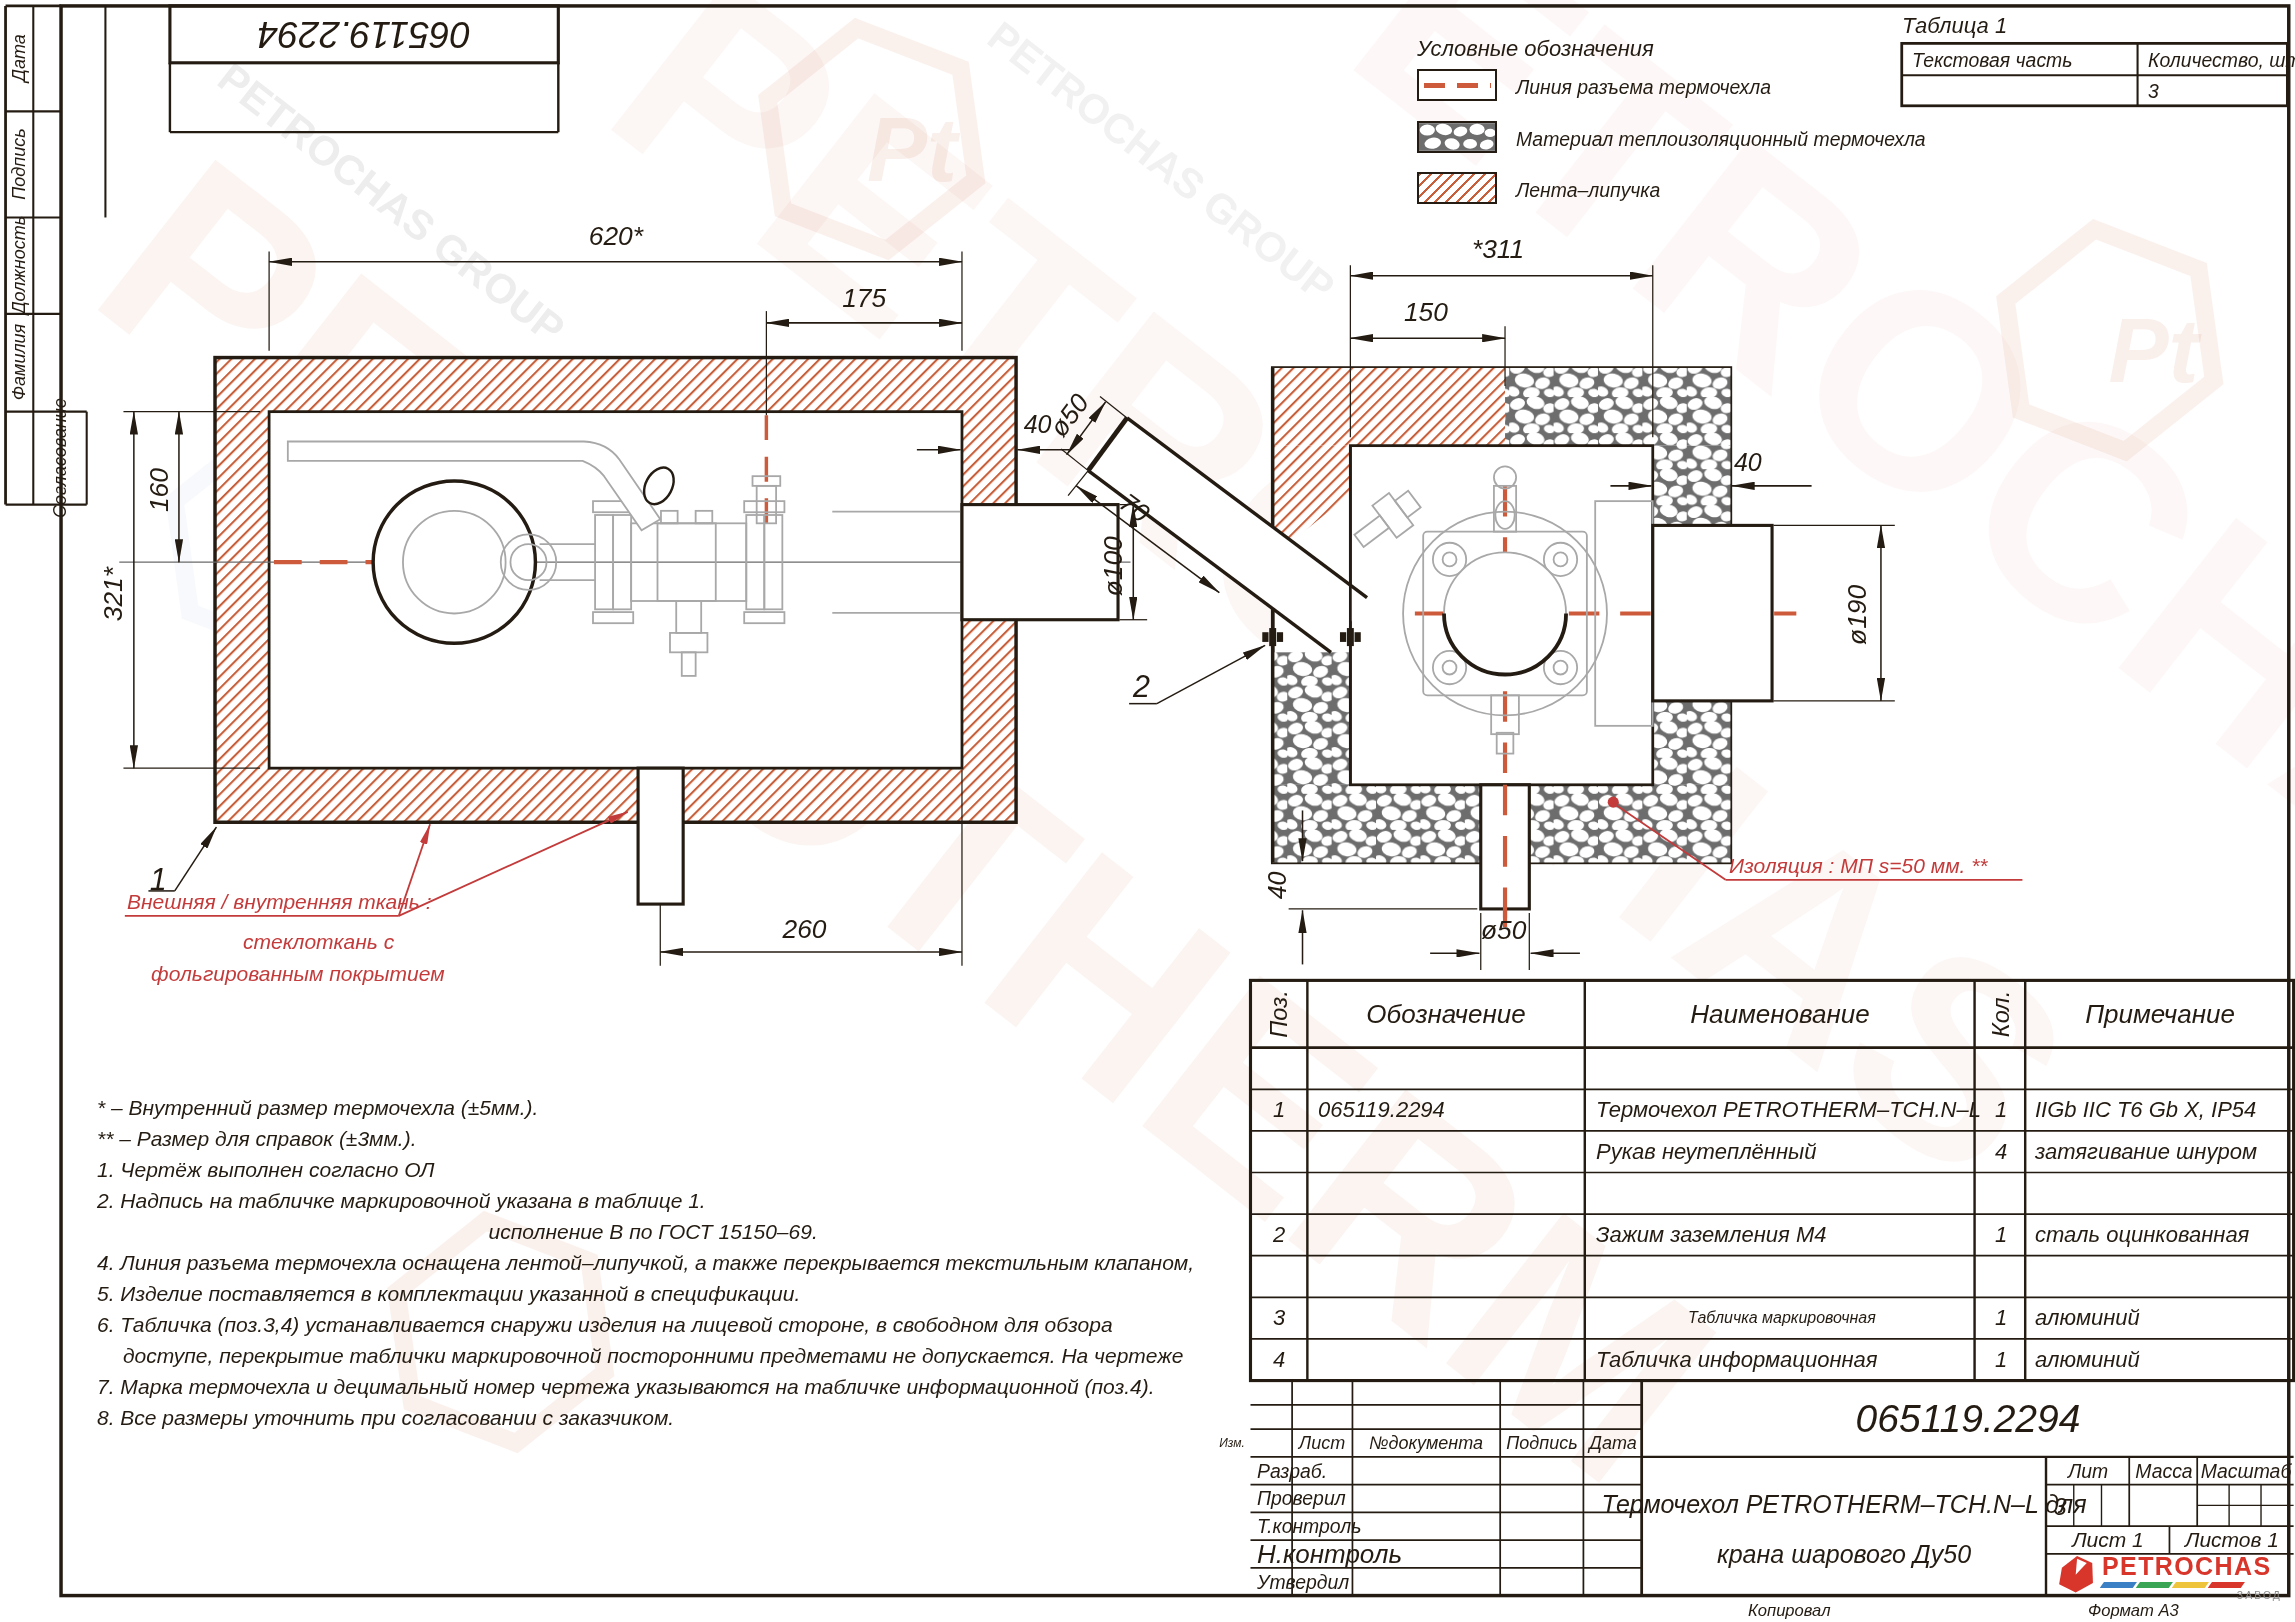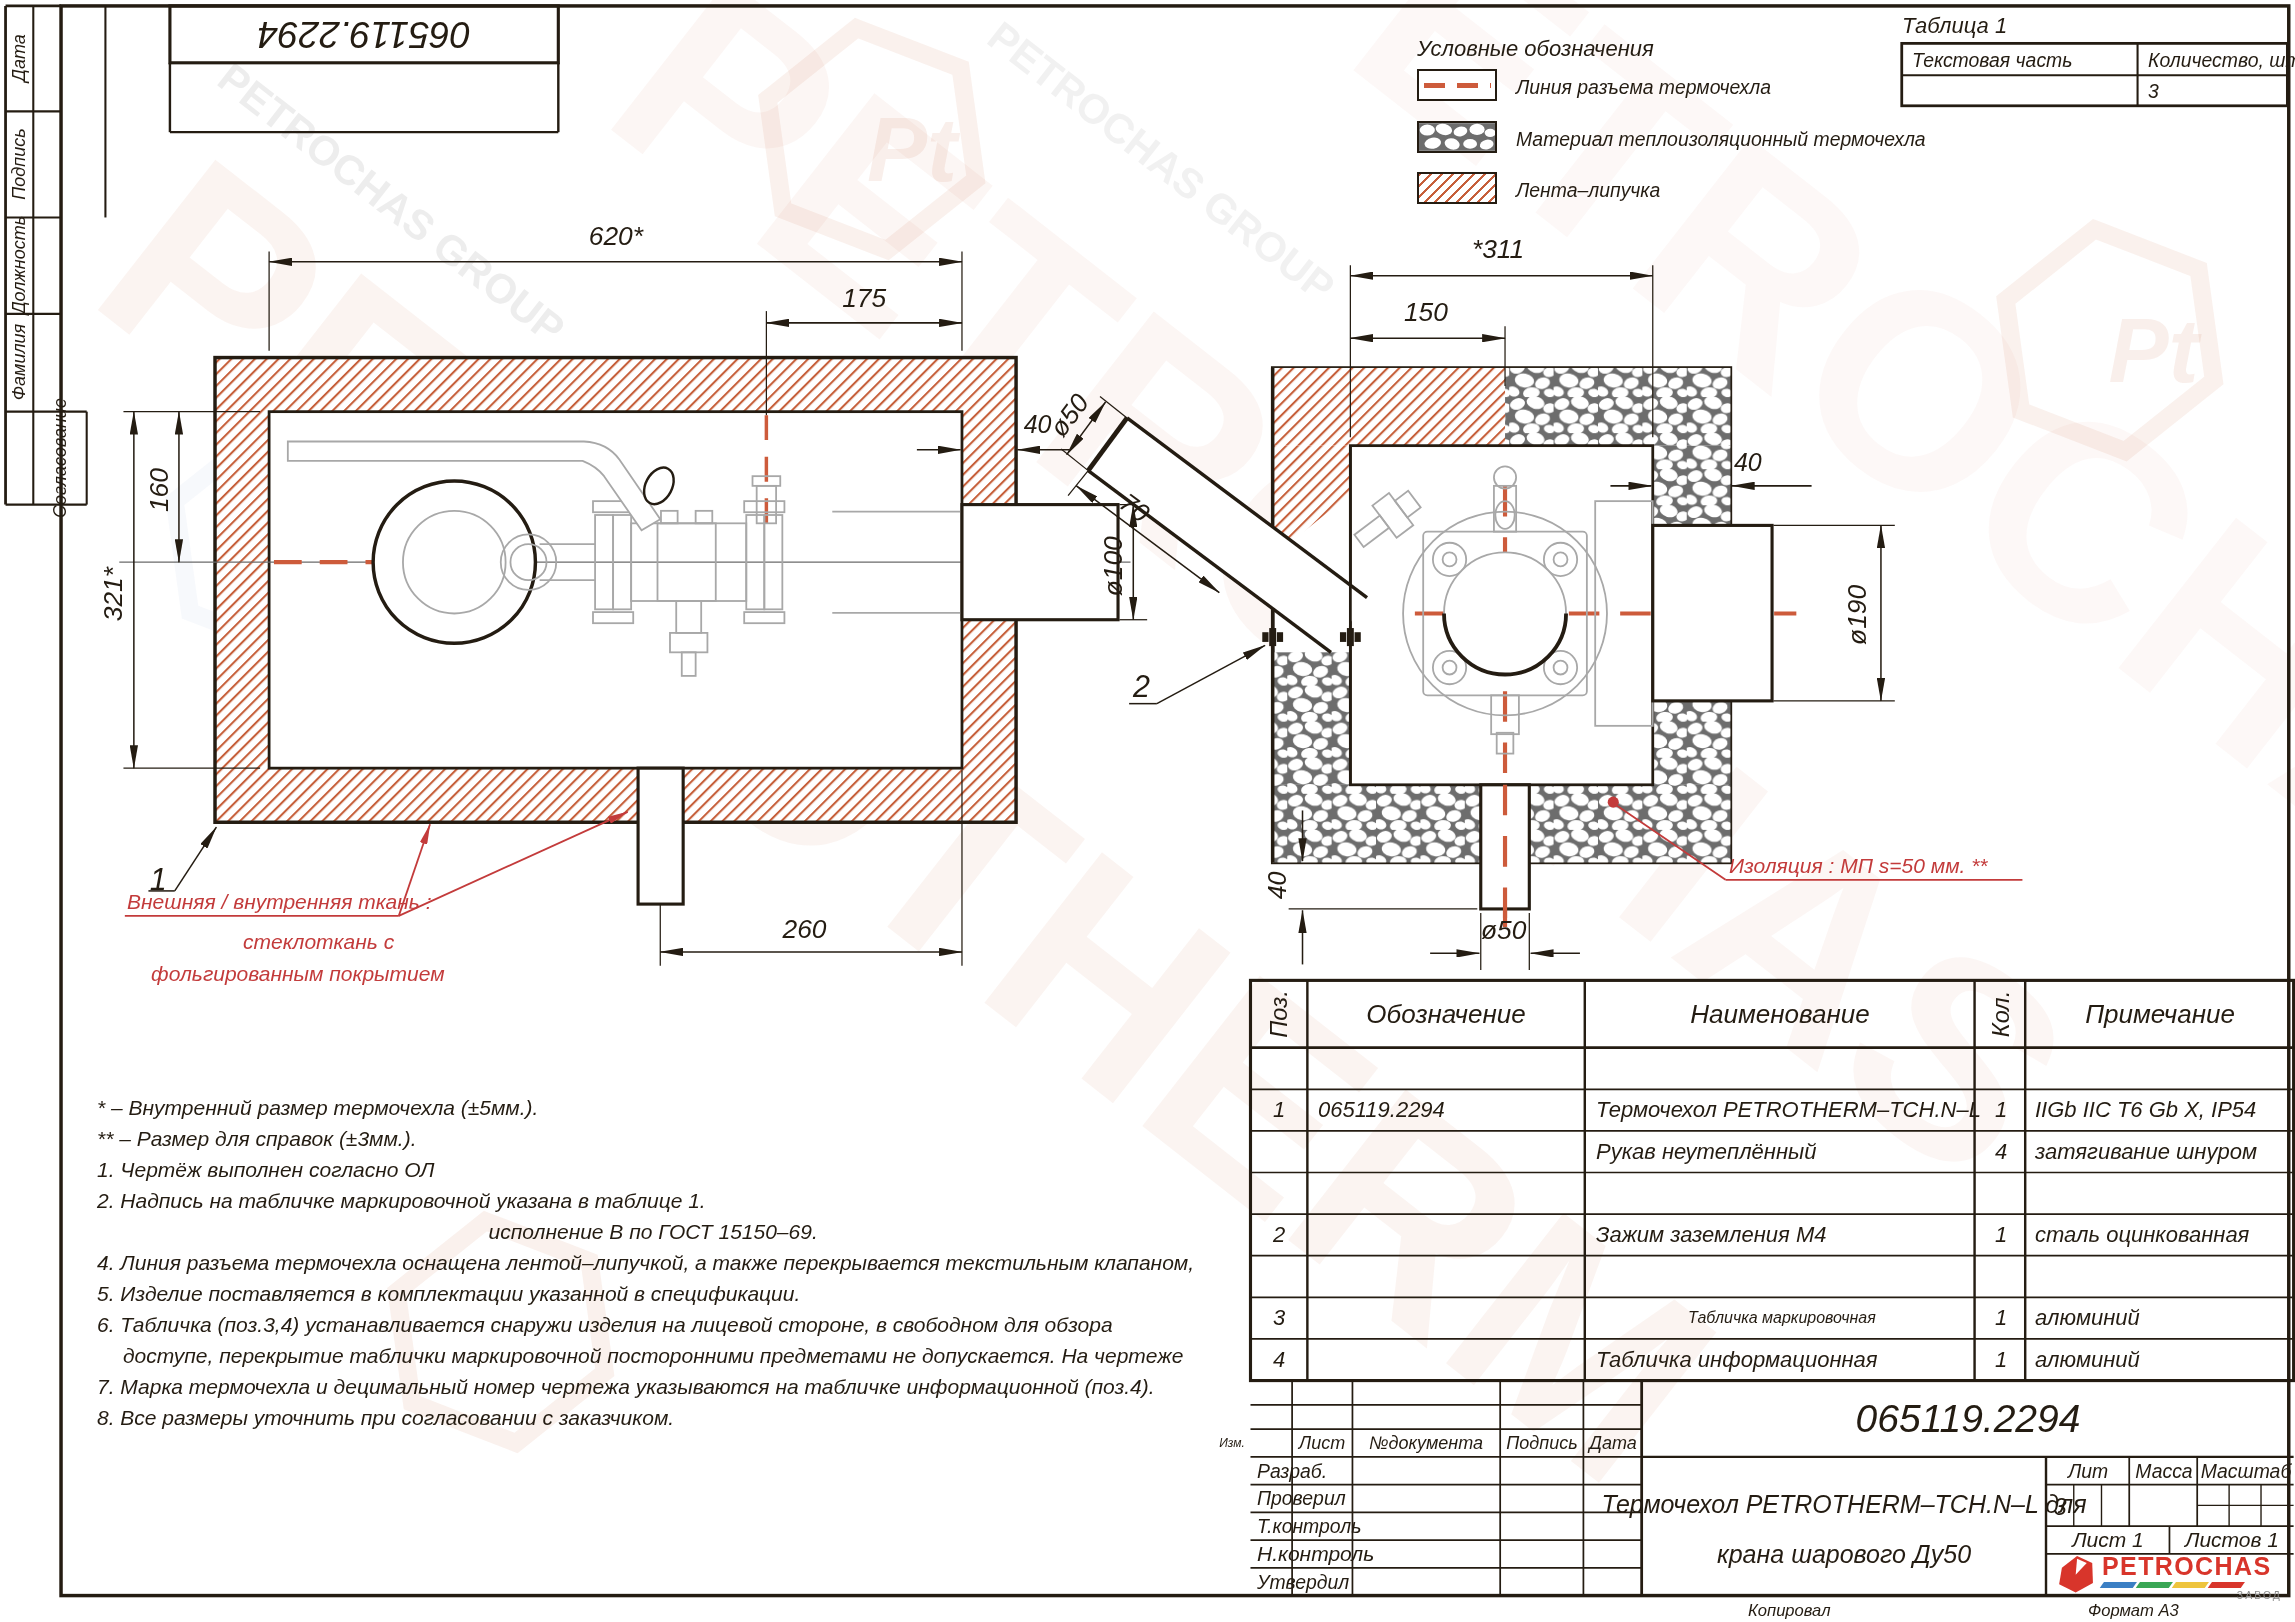--- a/index.html
+++ b/index.html
@@ -447,7 +447,7 @@
 <div class="t" style="left:1257px;top:1471px;font-size:19.4px">Разраб.</div>
 <div class="t" style="left:1257px;top:1498px;font-size:19.4px">Проверил</div>
 <div class="t" style="left:1257px;top:1526px;font-size:19.4px">Т.контроль</div>
-<div class="t" style="left:1257px;top:1554px;font-size:21px">Н.контроль</div>
+<div class="t" style="left:1257px;top:1554px;font-size:26px">Н.контроль</div>
 <div class="t" style="left:1257px;top:1582px;font-size:19.4px">Утвердил</div>
 <div class="t cx" style="left:1968px;top:1419px;font-size:39px">065119.2294</div>
 <div class="t cx" style="left:1844px;top:1504px;font-size:25px">Термочехол PETROTHERM–TCH.N–L для</div>

